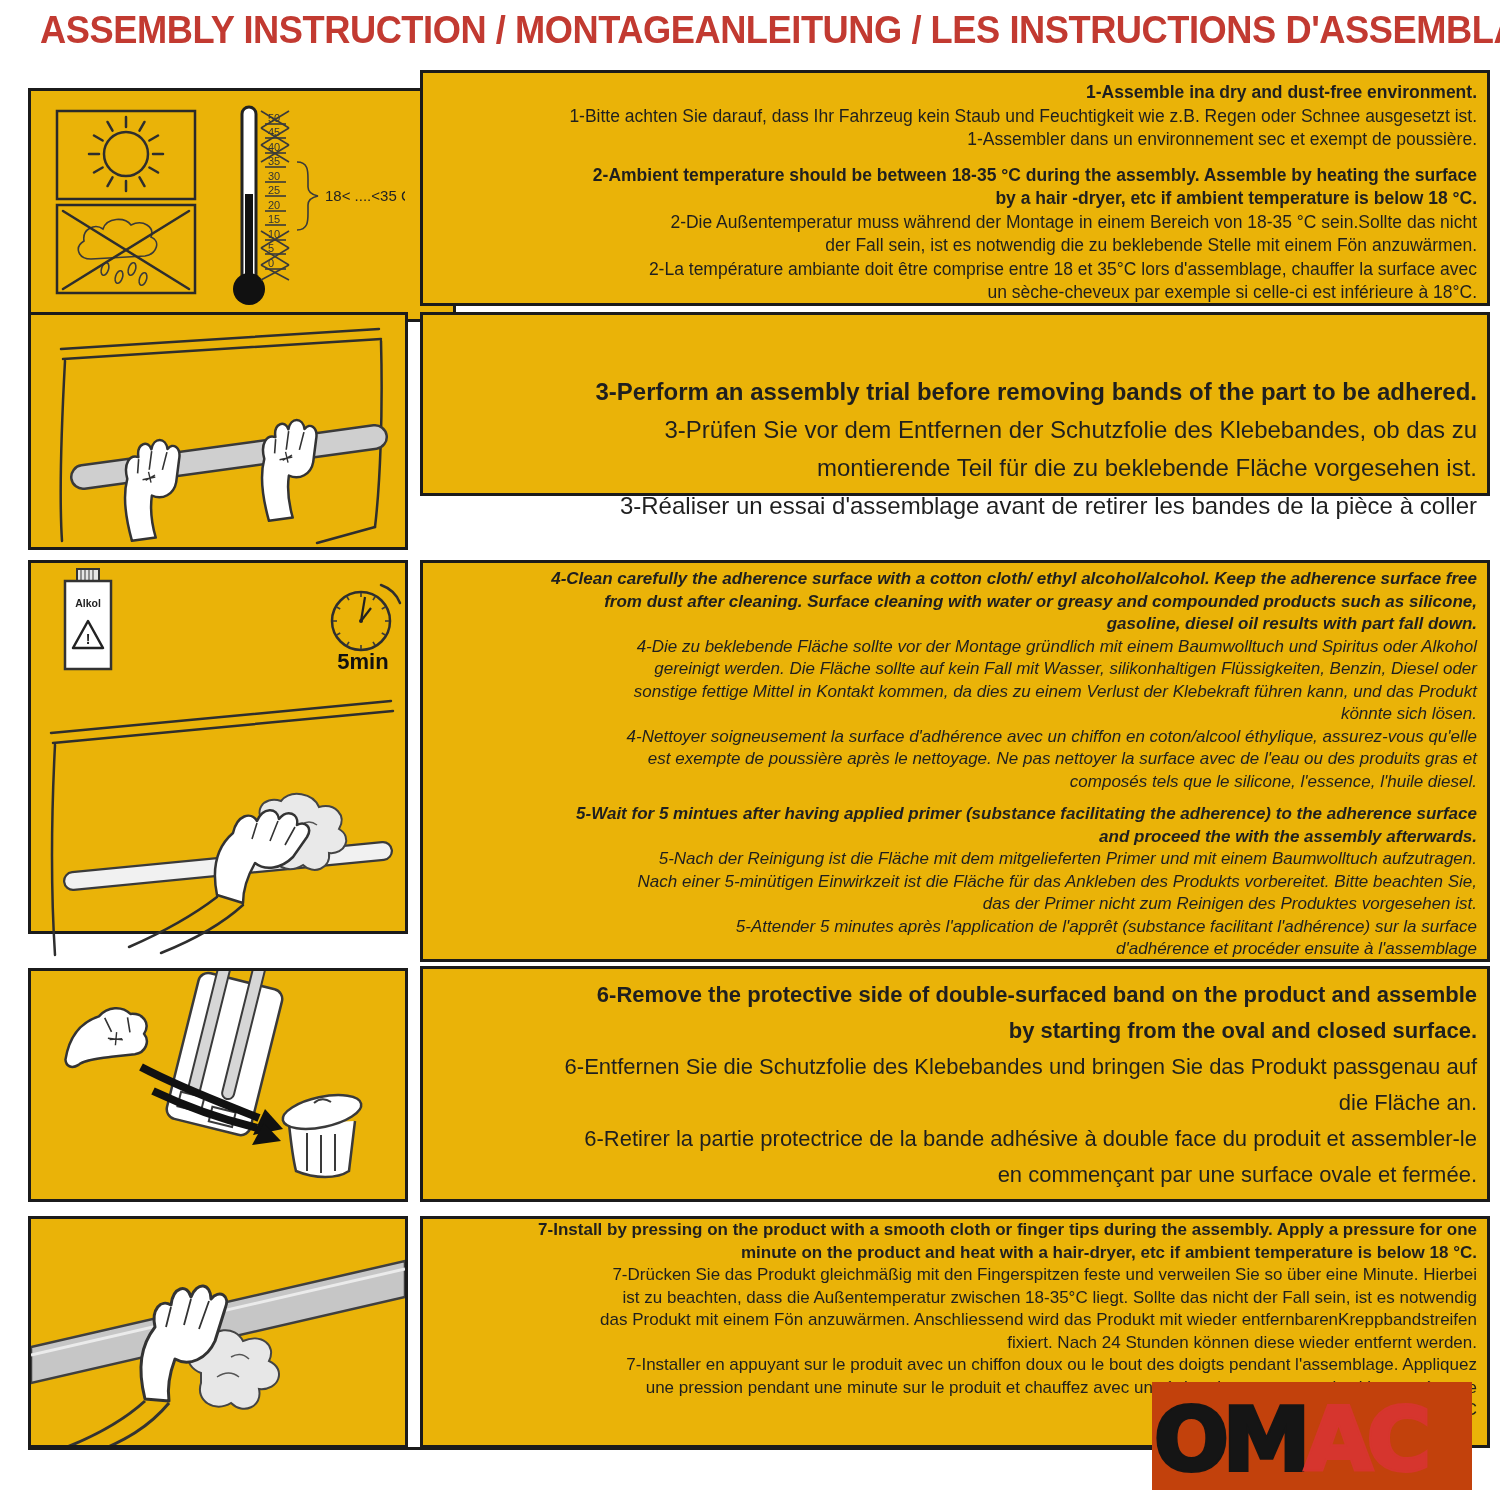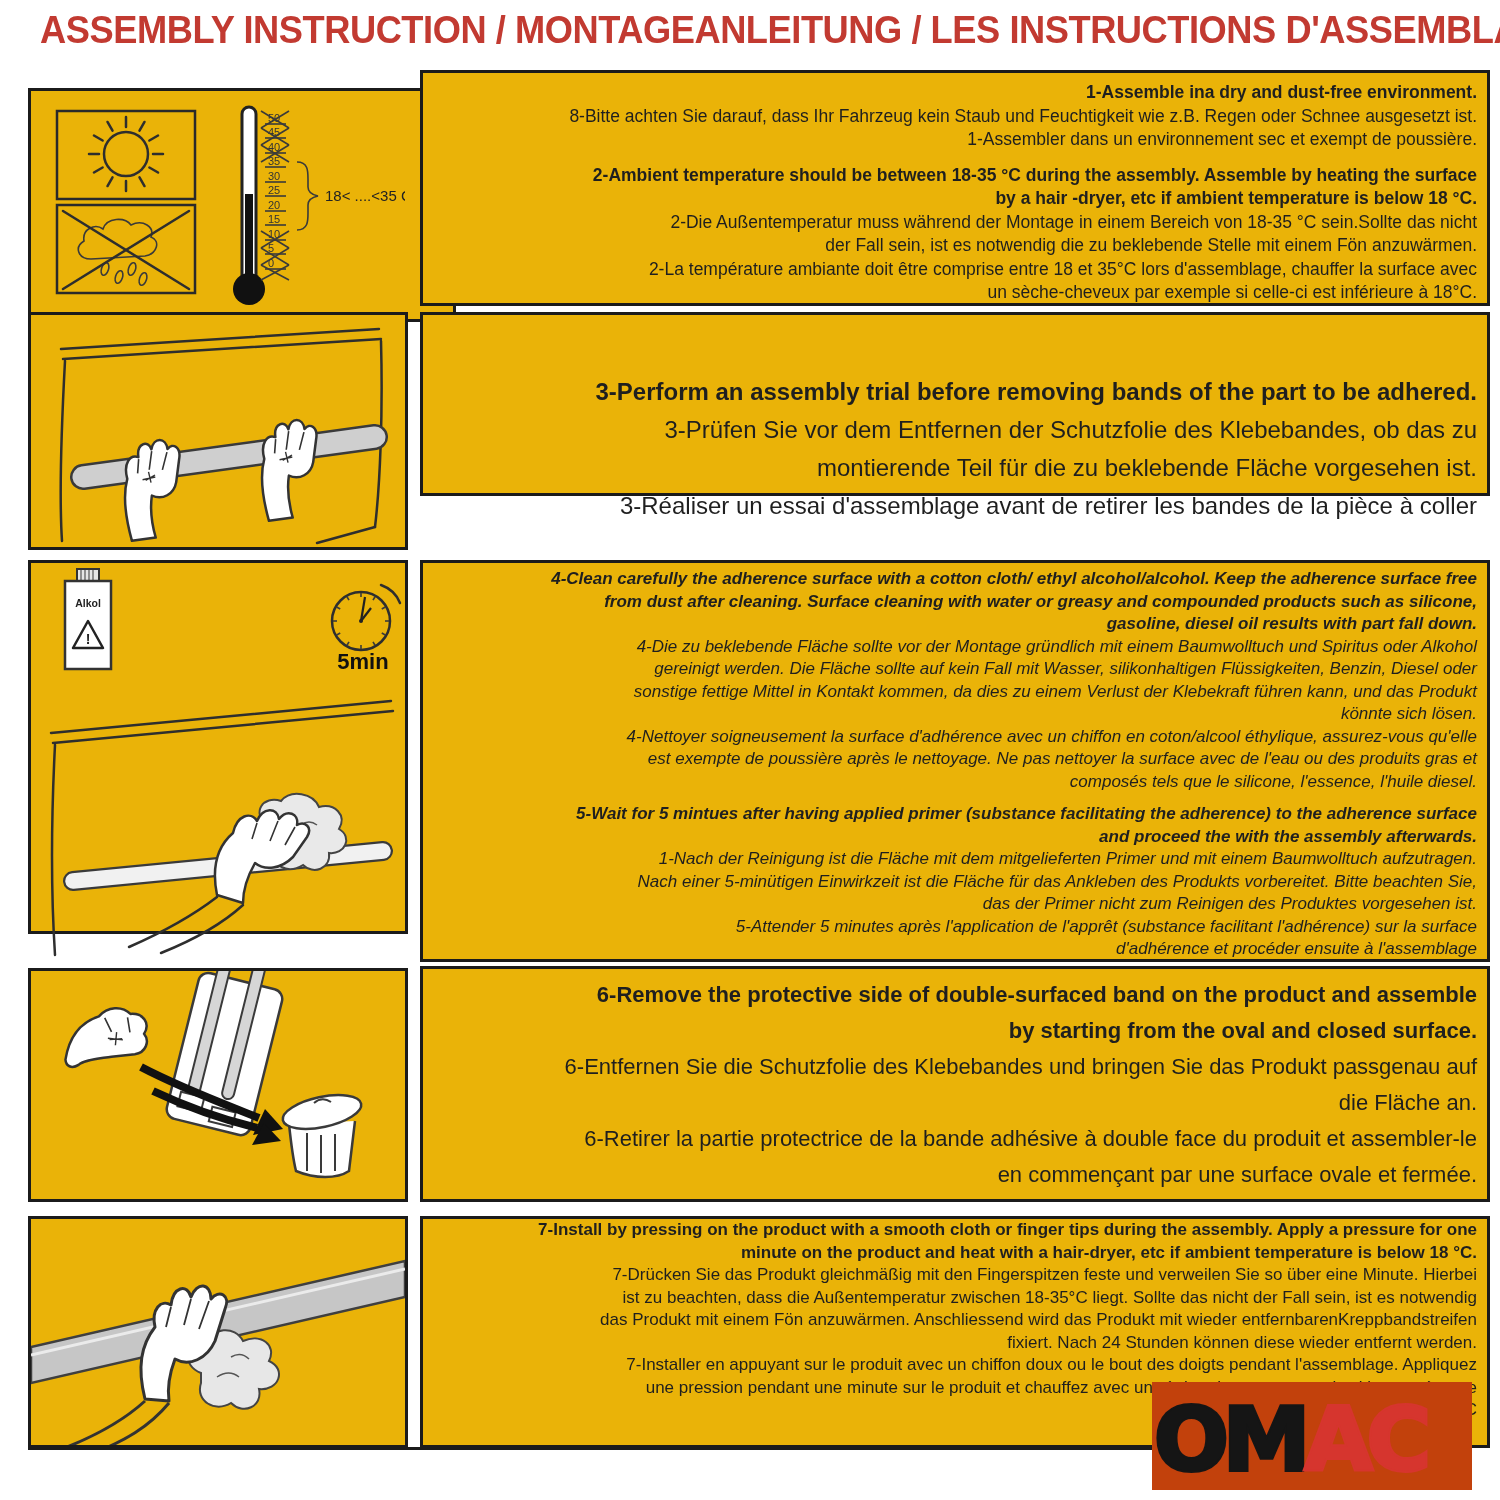--- a/index.html
+++ b/index.html
@@ -119,7 +119,7 @@
 
   <div class="box txt s0" style="left:420px;top:70px;width:1070px;height:236px;">
     <p class="para b">1-Assemble ina dry and dust-free environment.</p>
-    <p class="para">8-Bitte achten Sie darauf, dass Ihr Fahrzeug kein Staub und Feuchtigkeit wie z.B. Regen oder Schnee ausgesetzt ist.</p>
+    <p class="para">1-Bitte achten Sie darauf, dass Ihr Fahrzeug kein Staub und Feuchtigkeit wie z.B. Regen oder Schnee ausgesetzt ist.</p>
     <p class="para">1-Assembler dans un environnement sec et exempt de poussière.</p>
     <p class="para b gap">2-Ambient temperature should be between 18-35 °C  during the assembly. Assemble by heating the surface
 by a hair -dryer, etc if ambient temperature is below 18 °C.</p>

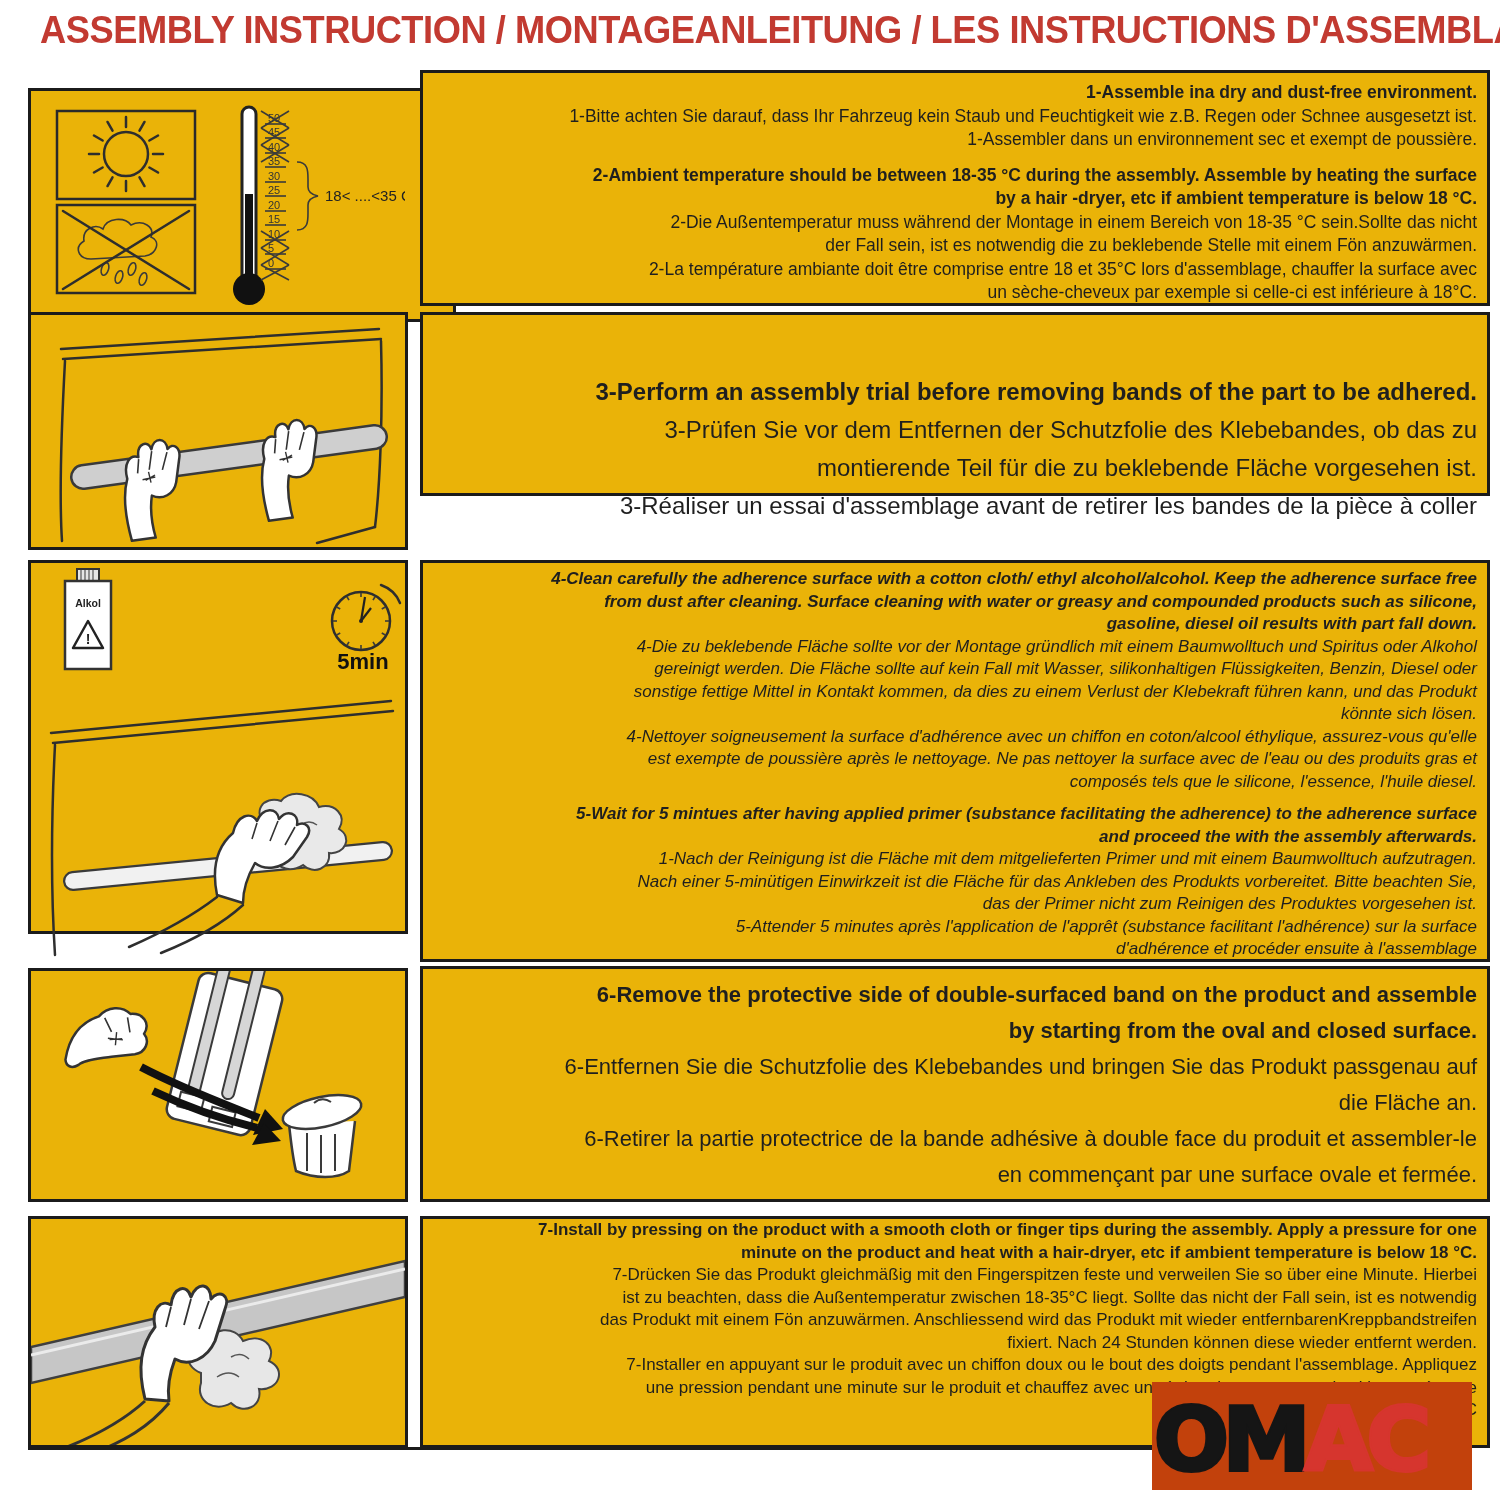--- a/index.html
+++ b/index.html
@@ -226,7 +226,7 @@
 composés tels que le silicone, l'essence, l'huile diesel.</p>
     <p class="para b gap">5-Wait for 5 mintues after having applied primer (substance facilitating the adherence) to the adherence surface
 and proceed the with the assembly afterwards.</p>
-    <p class="para">1-Nach der Reinigung ist die Fläche mit dem mitgelieferten Primer und mit einem Baumwolltuch aufzutragen.
+    <p class="para">5-Nach der Reinigung ist die Fläche mit dem mitgelieferten Primer und mit einem Baumwolltuch aufzutragen.
 Nach einer 5-minütigen Einwirkzeit ist die Fläche für das Ankleben des Produkts vorbereitet. Bitte beachten Sie,
 das der Primer nicht zum Reinigen des Produktes vorgesehen ist.</p>
     <p class="para">5-Attender 5 minutes après l'application de l'apprêt (substance facilitant l'adhérence) sur la surface

